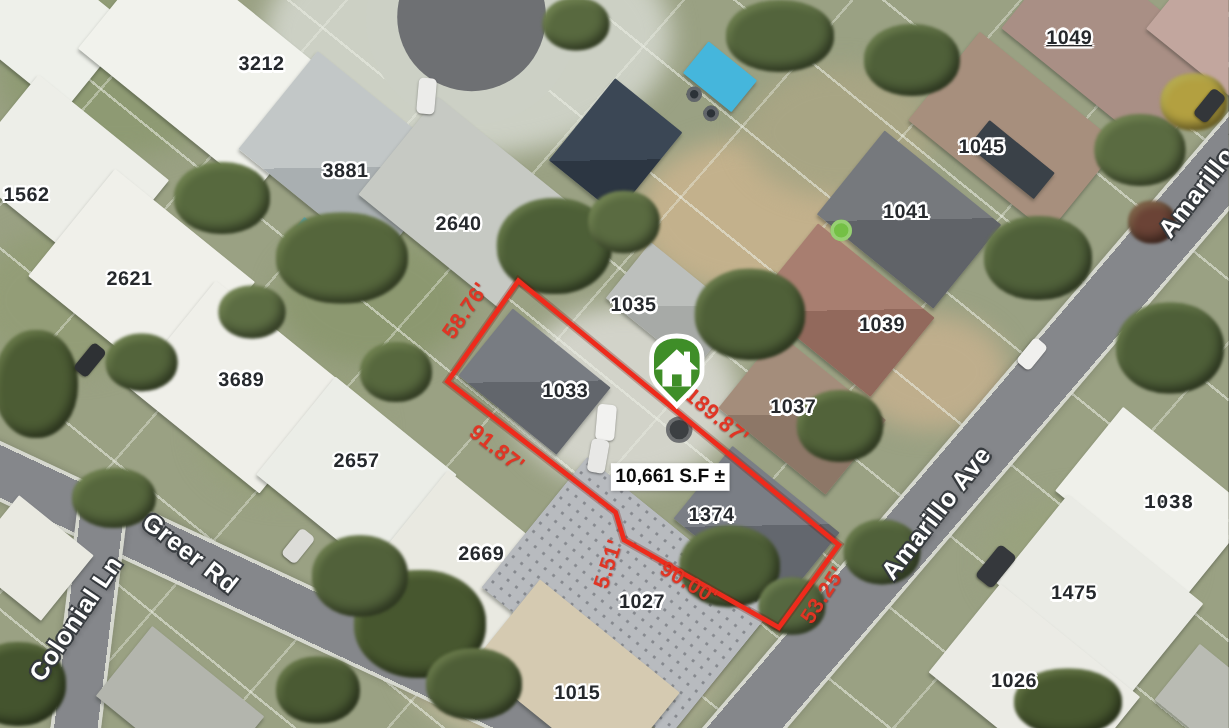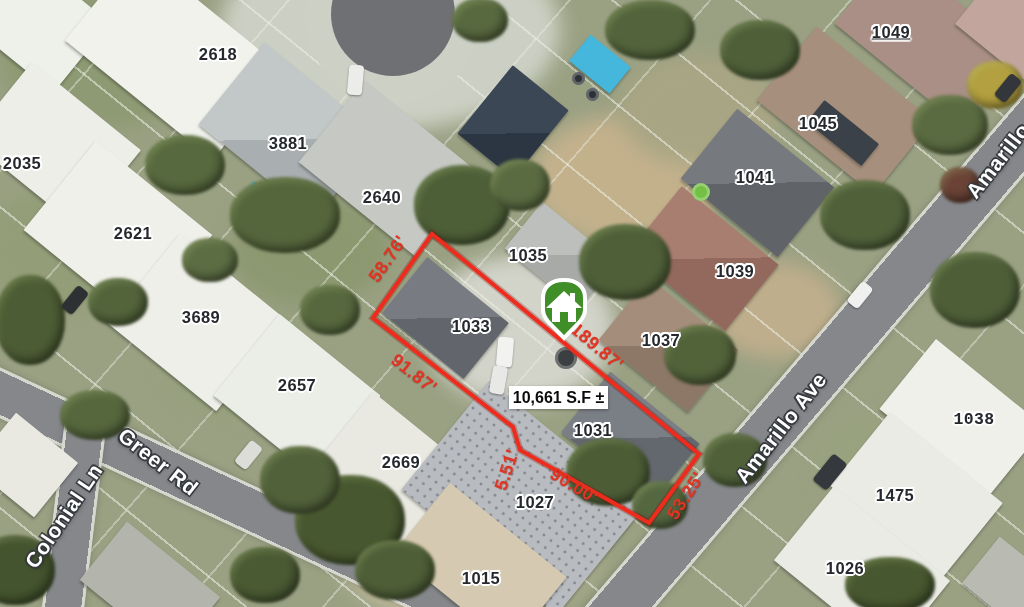--- a/index.html
+++ b/index.html
@@ -140,7 +140,7 @@
       <div class="street" style="left: 1012px; top: 143px; transform: translate(-50%, -50%) rotate(-52deg);">Amarillo Ave</div>
     </div>
   <div id="house-labels" style="left:0;top:0;z-index:8;">
-      <div class="hn" style="left: 218px; top: 54px; transform: translate(-50%, -50%) rotate(0deg);">2618</div>
+      <div class="hn" style="left: 218px; top: 54px; transform: translate(-50%, -50%) rotate(0deg);">3212</div>
       <div class="hn" style="left: 22px; top: 163px; transform: translate(-50%, -50%) rotate(0deg);">2035</div>
       <div class="hn" style="left: 288px; top: 143px; transform: translate(-50%, -50%) rotate(0deg);">3881</div>
       <div class="hn" style="left: 382px; top: 197px; transform: translate(-50%, -50%) rotate(0deg);">2640</div>

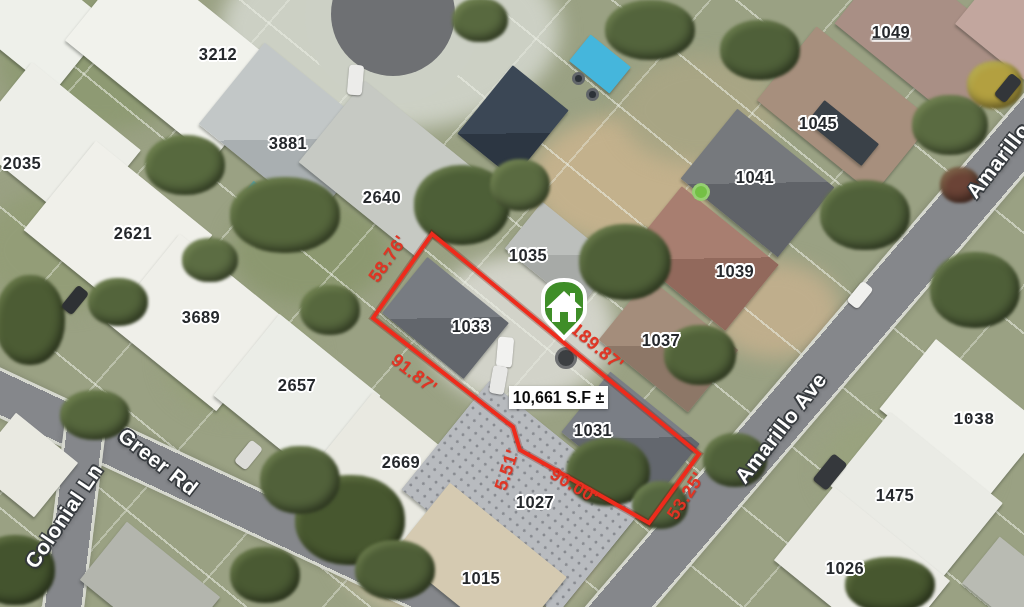--- a/index.html
+++ b/index.html
@@ -141,7 +141,7 @@
     </div>
   <div id="house-labels" style="left:0;top:0;z-index:8;">
       <div class="hn" style="left: 218px; top: 54px; transform: translate(-50%, -50%) rotate(0deg);">3212</div>
-      <div class="hn" style="left: 22px; top: 163px; transform: translate(-50%, -50%) rotate(0deg);">2035</div>
+      <div class="hn" style="left: 22px; top: 163px; transform: translate(-50%, -50%) rotate(0deg);">1562</div>
       <div class="hn" style="left: 288px; top: 143px; transform: translate(-50%, -50%) rotate(0deg);">3881</div>
       <div class="hn" style="left: 382px; top: 197px; transform: translate(-50%, -50%) rotate(0deg);">2640</div>
       <div class="hn" style="left: 108px; top: 233px; transform: translate(-50%, -50%) rotate(0deg); margin-left: 25px;">2621</div>

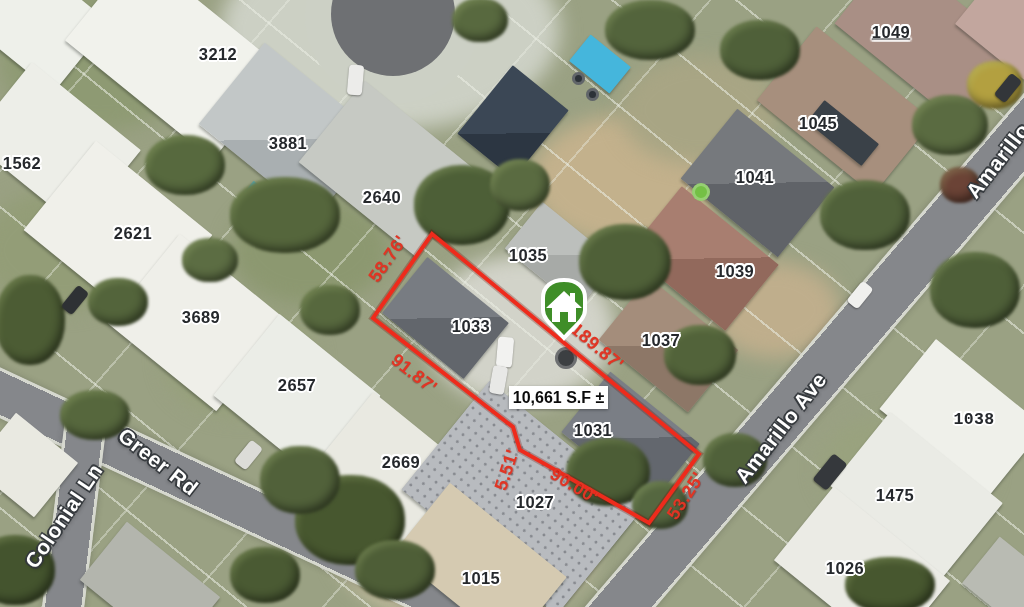--- a/index.html
+++ b/index.html
@@ -143,7 +143,7 @@
       <div class="hn" style="left: 218px; top: 54px; transform: translate(-50%, -50%) rotate(0deg);">3212</div>
       <div class="hn" style="left: 22px; top: 163px; transform: translate(-50%, -50%) rotate(0deg);">1562</div>
       <div class="hn" style="left: 288px; top: 143px; transform: translate(-50%, -50%) rotate(0deg);">3881</div>
-      <div class="hn" style="left: 382px; top: 197px; transform: translate(-50%, -50%) rotate(0deg);">2640</div>
+      <div class="hn" style="left: 382px; top: 187px; transform: translate(-50%, -50%) rotate(0deg);">2640</div>
       <div class="hn" style="left: 108px; top: 233px; transform: translate(-50%, -50%) rotate(0deg); margin-left: 25px;">2621</div>
       <div class="hn" style="left: 201px; top: 317px; transform: translate(-50%, -50%) rotate(0deg);">3689</div>
       <div class="hn" style="left: 297px; top: 385px; transform: translate(-50%, -50%) rotate(0deg);">2657</div>

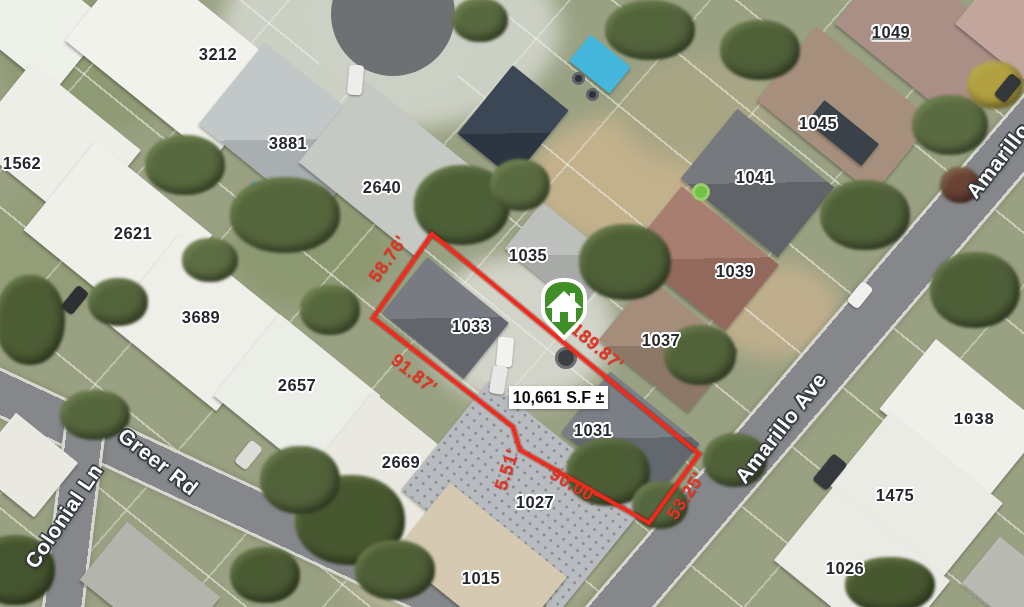--- a/index.html
+++ b/index.html
@@ -144,7 +144,7 @@
       <div class="hn" style="left: 22px; top: 163px; transform: translate(-50%, -50%) rotate(0deg);">1562</div>
       <div class="hn" style="left: 288px; top: 143px; transform: translate(-50%, -50%) rotate(0deg);">3881</div>
       <div class="hn" style="left: 382px; top: 187px; transform: translate(-50%, -50%) rotate(0deg);">2640</div>
-      <div class="hn" style="left: 108px; top: 233px; transform: translate(-50%, -50%) rotate(0deg); margin-left: 25px;">2621</div>
+      <div class="hn" style="left: 108px; top: 233px; transform: translate(-50%, -50%) rotate(0deg);">2621</div>
       <div class="hn" style="left: 201px; top: 317px; transform: translate(-50%, -50%) rotate(0deg);">3689</div>
       <div class="hn" style="left: 297px; top: 385px; transform: translate(-50%, -50%) rotate(0deg);">2657</div>
       <div class="hn" style="left: 401px; top: 462px; transform: translate(-50%, -50%) rotate(0deg);">2669</div>

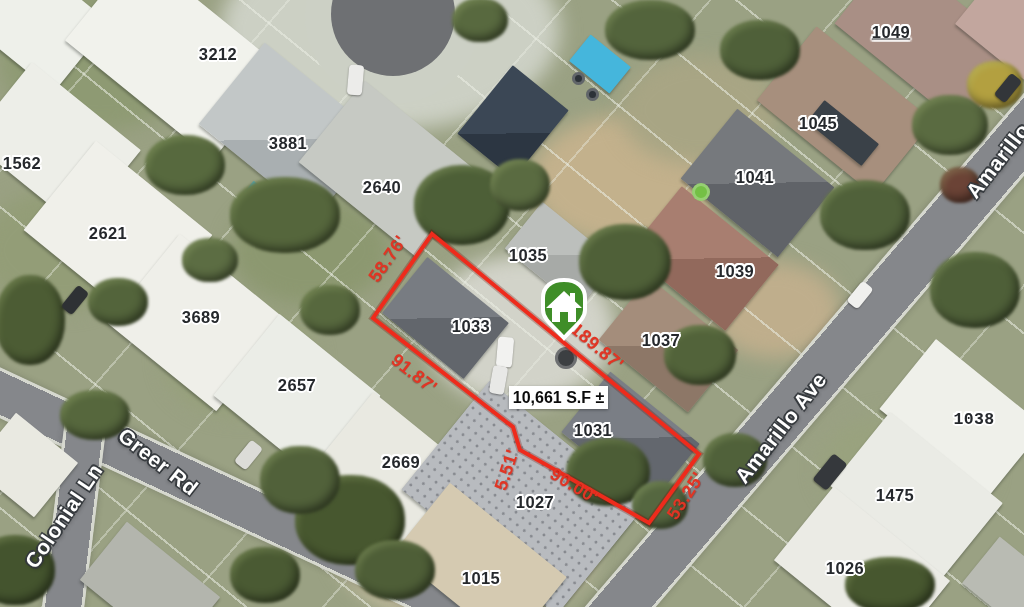--- a/index.html
+++ b/index.html
@@ -150,7 +150,7 @@
       <div class="hn" style="left: 401px; top: 462px; transform: translate(-50%, -50%) rotate(0deg);">2669</div>
       <div class="hn" style="left: 481px; top: 578px; transform: translate(-50%, -50%) rotate(0deg);">1015</div>
       <div class="hn" style="left: 535px; top: 502px; transform: translate(-50%, -50%) rotate(0deg);">1027</div>
-      <div class="hn" style="left: 593px; top: 430px; transform: translate(-50%, -50%) rotate(0deg);">1031</div>
+      <div class="hn" style="left: 593px; top: 430px; transform: translate(-50%, -50%) rotate(0deg);">1374</div>
       <div class="hn" style="left: 471px; top: 326px; transform: translate(-50%, -50%) rotate(0deg);">1033</div>
       <div class="hn" style="left: 528px; top: 255px; transform: translate(-50%, -50%) rotate(0deg);">1035</div>
       <div class="hn" style="left: 661px; top: 340px; transform: translate(-50%, -50%) rotate(0deg);">1037</div>

